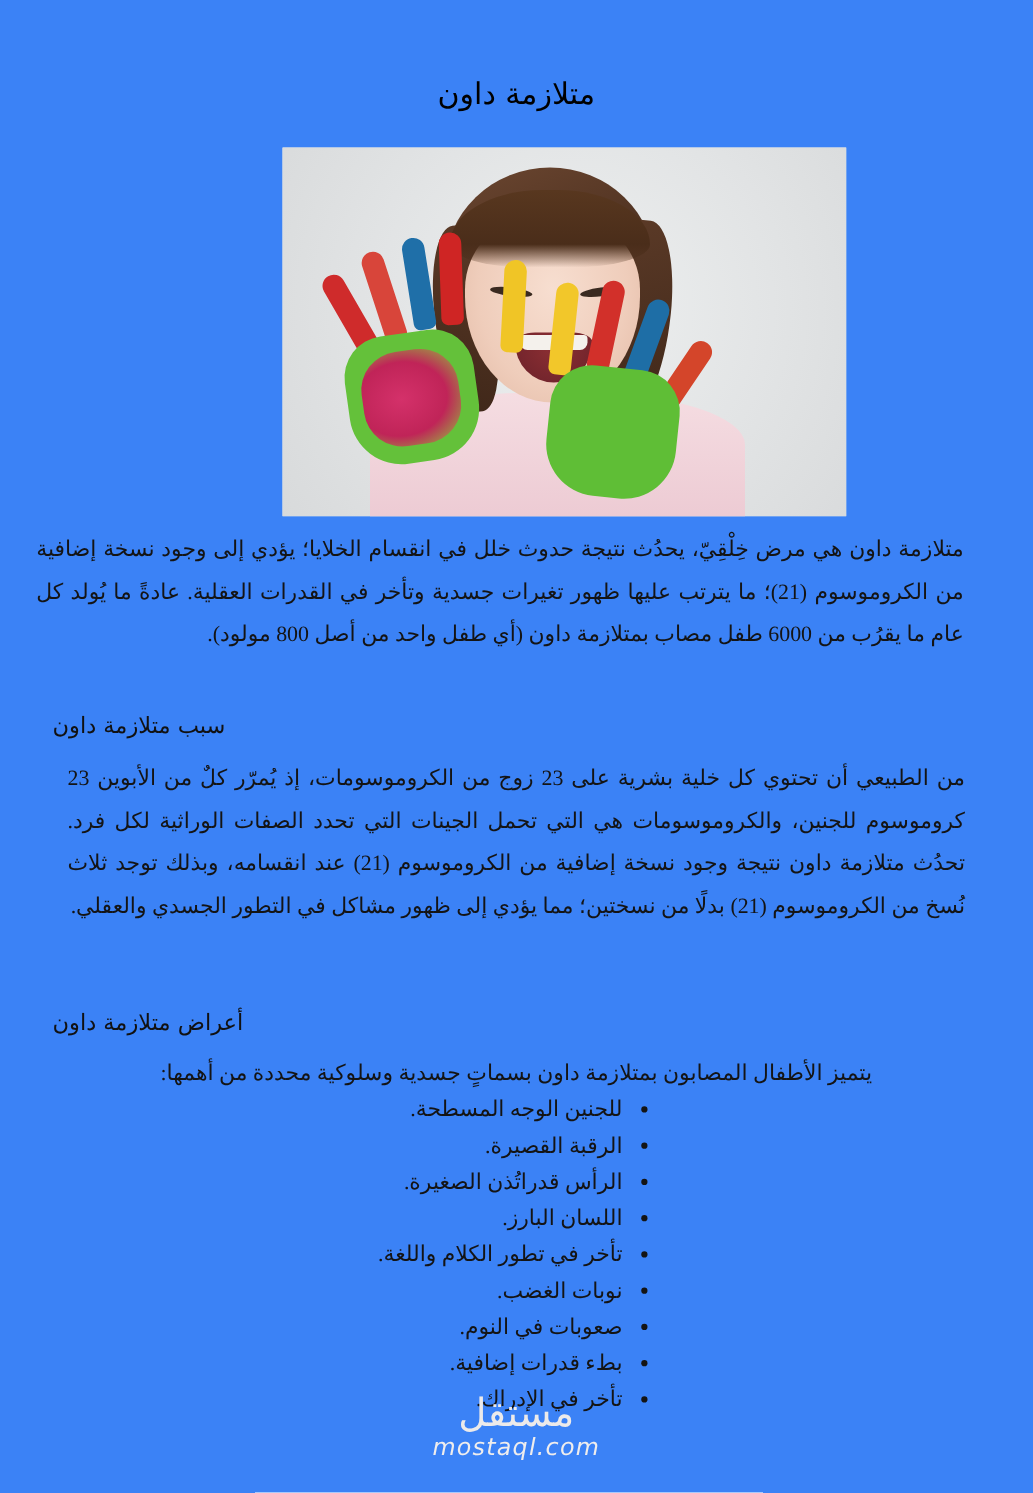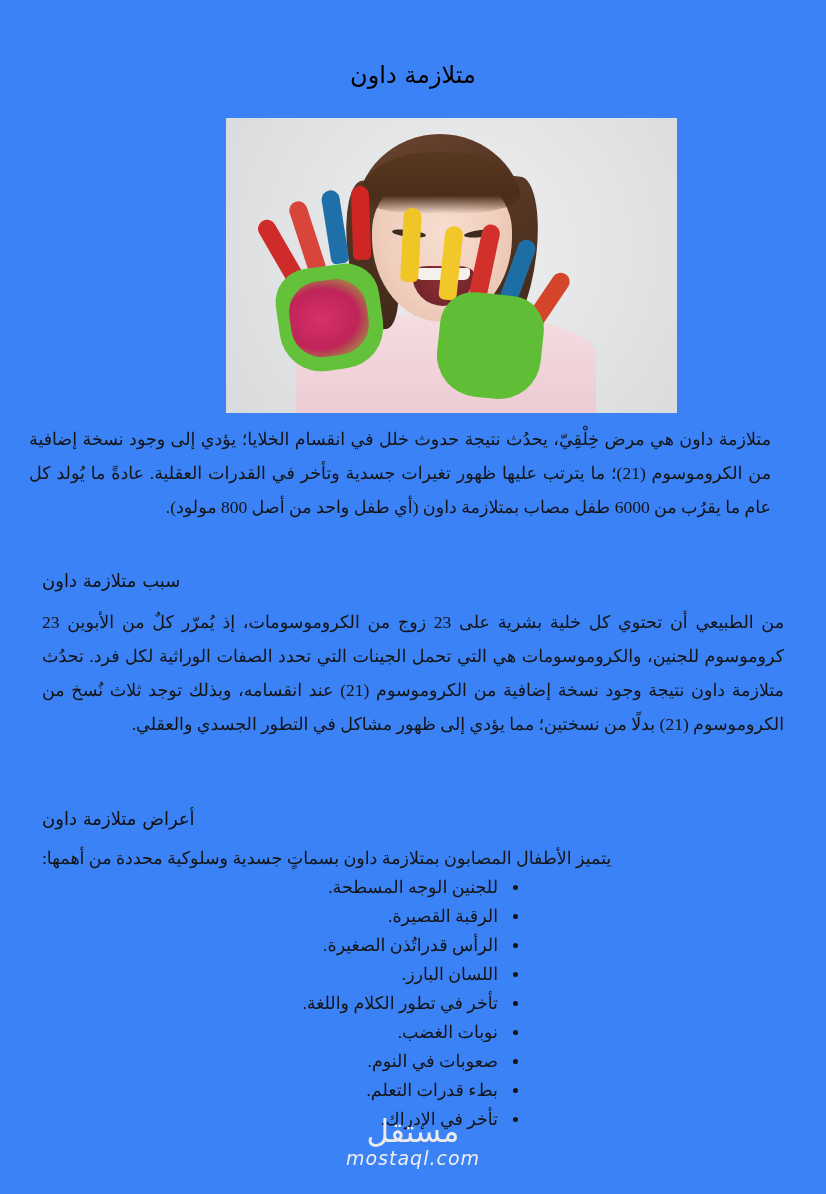--- a/index.html
+++ b/index.html
@@ -192,7 +192,7 @@
     line-height: 34px;
     text-align: justify;
     text-align-last: right;
-    margin: 0;
+    margin: 12px;
     color: #141414;
   }
   .section-cause  { top: 568px; }

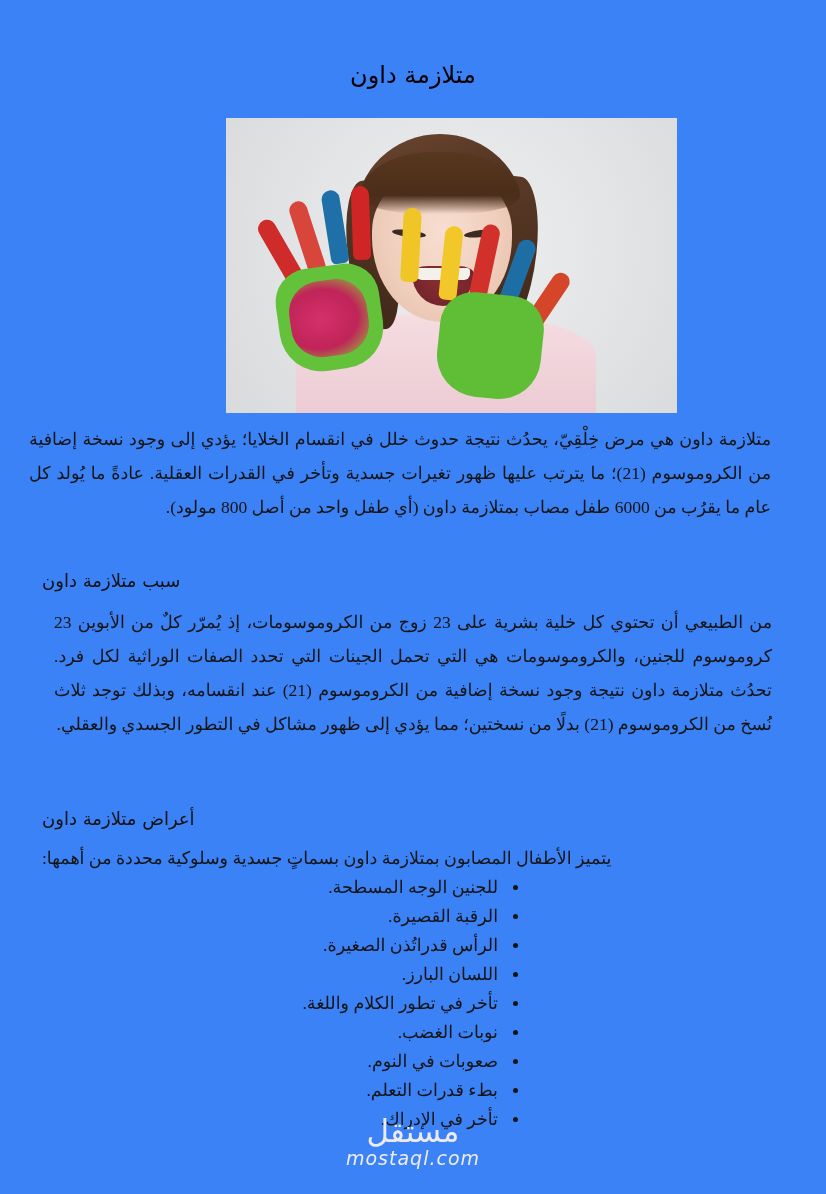--- a/index.html
+++ b/index.html
@@ -202,7 +202,7 @@
     font-family: "Liberation Serif", "DejaVu Serif", serif;
     font-size: 17.5px;
     line-height: 30px;
-    text-align: left;
+    text-align: center;
     margin: 0;
     color: #141414;
   }

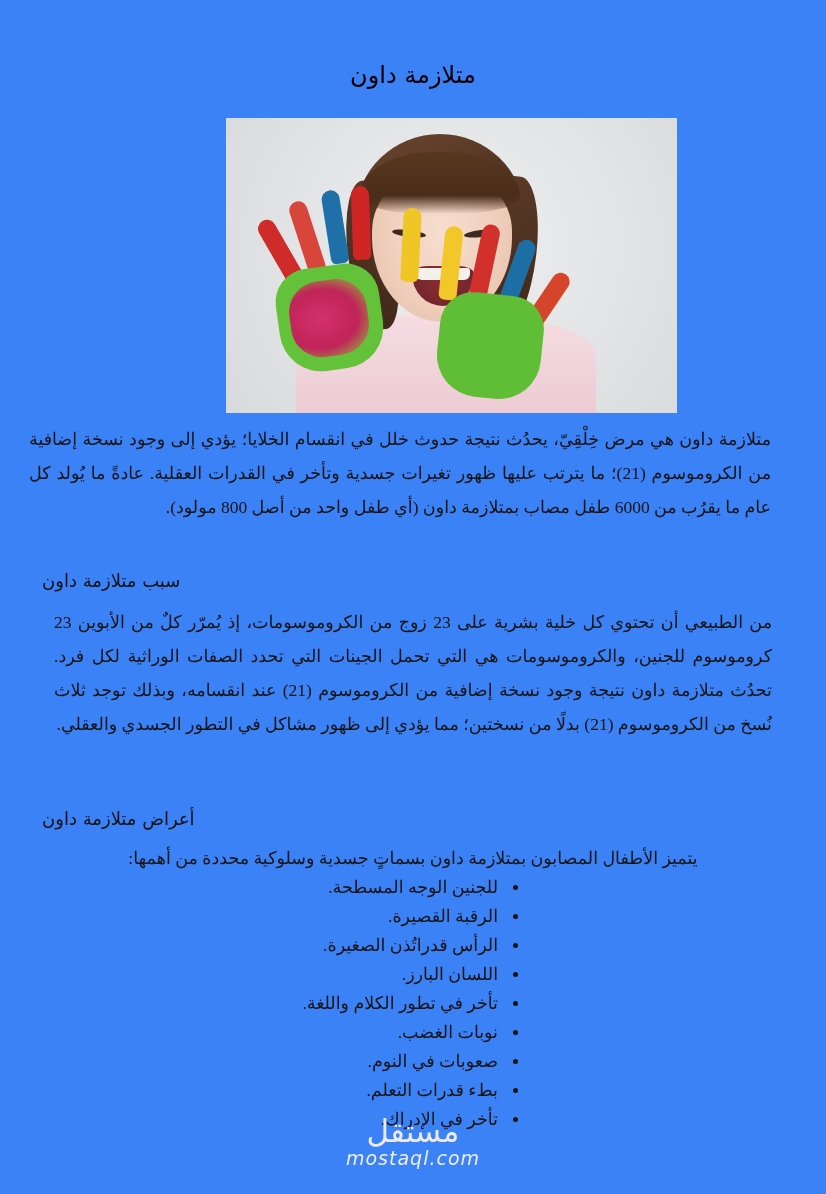--- a/index.html
+++ b/index.html
@@ -315,7 +315,7 @@
       <li class="symptom-item">تأخر في تطور الكلام واللغة.</li>
       <li class="symptom-item">نوبات الغضب.</li>
       <li class="symptom-item">صعوبات في النوم.</li>
-      <li class="symptom-item">بطء قدرات التعلم.</li>
+      <li class="symptom-item">بطء قدرات إضافية.</li>
       <li class="symptom-item">تأخر في الإدراك.</li>
     </ul>
   </section>

